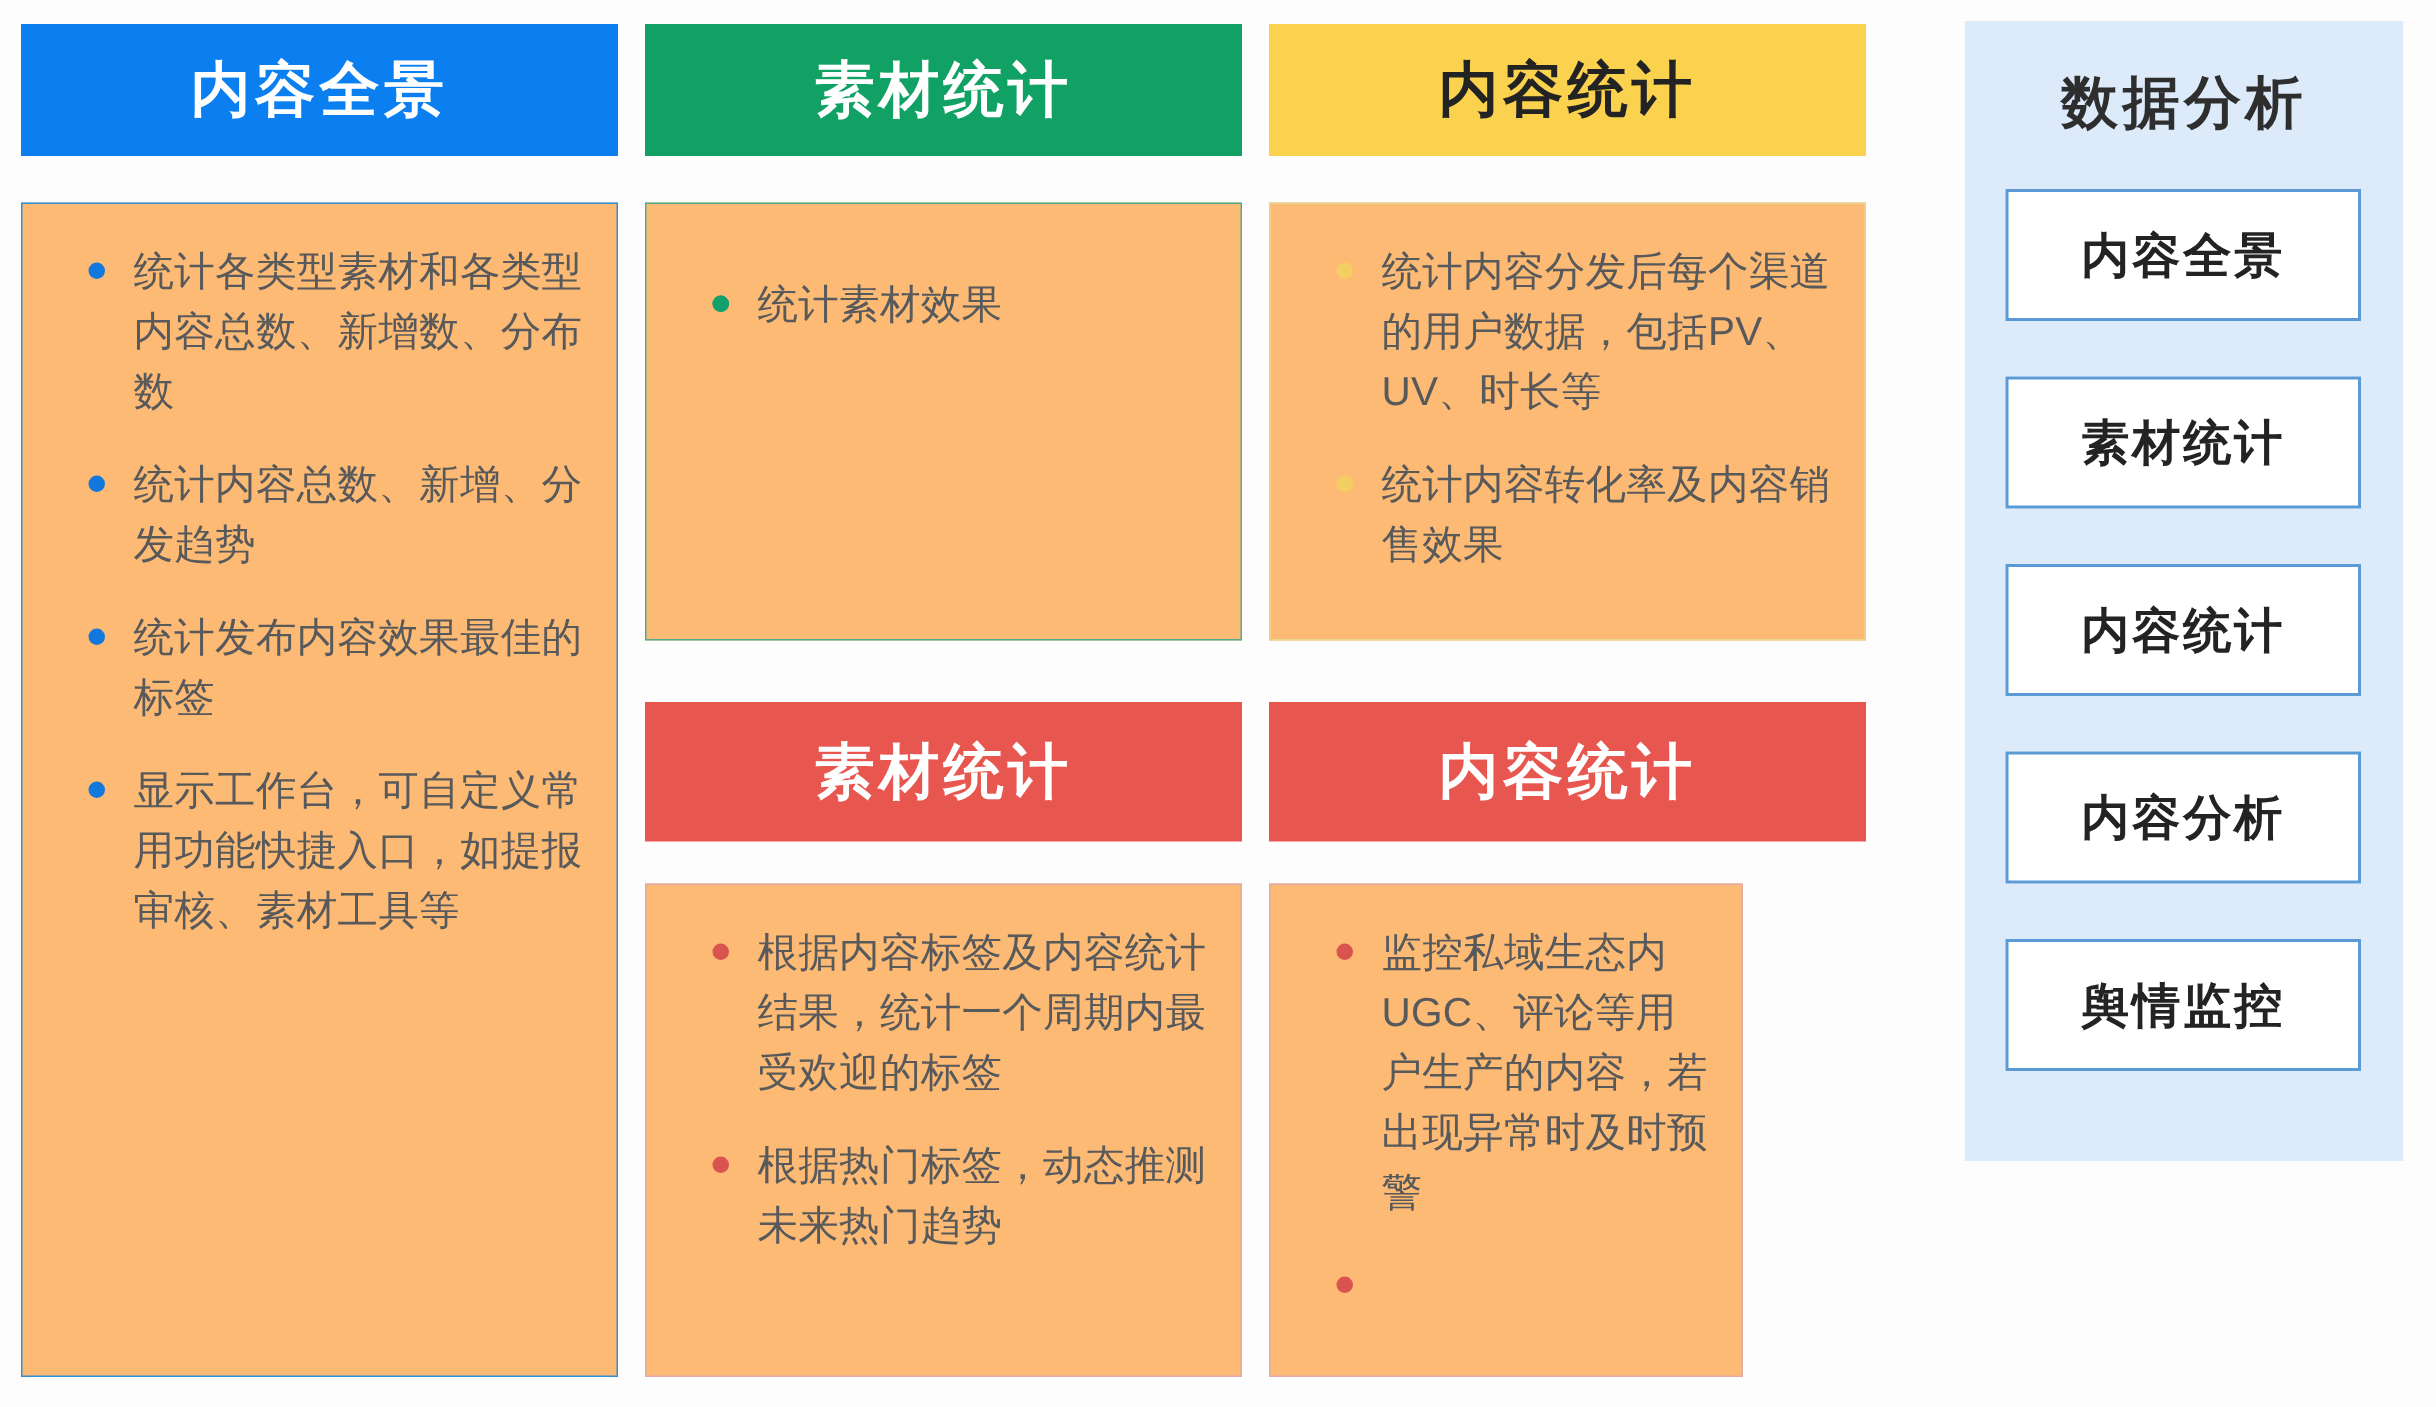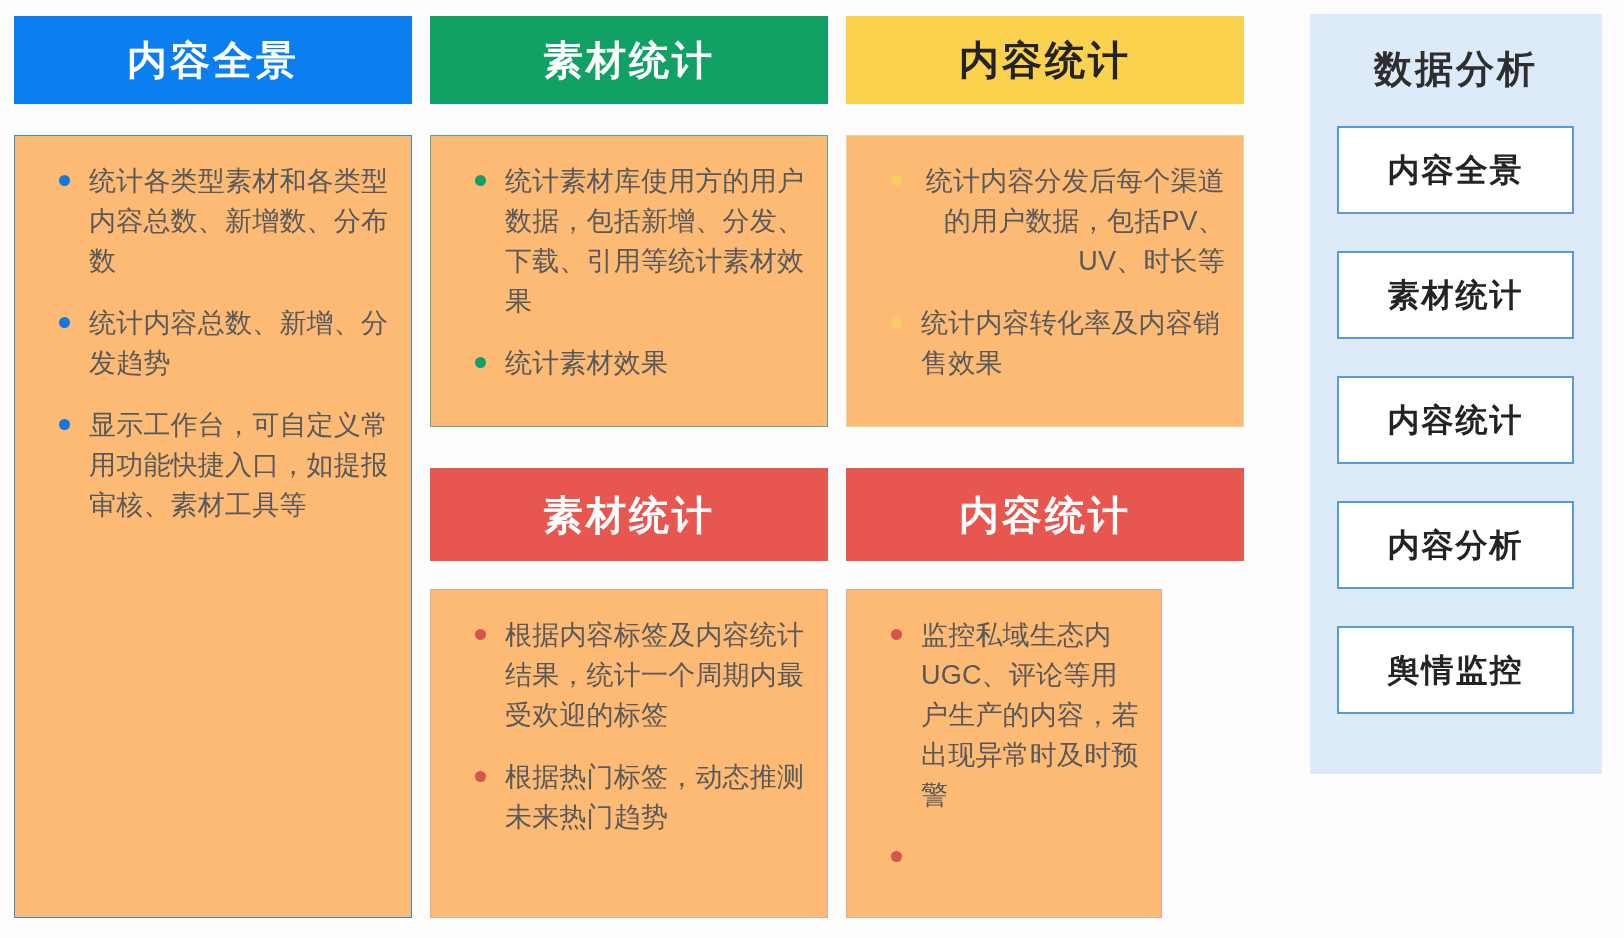--- a/index.html
+++ b/index.html
@@ -138,7 +138,6 @@
     <ul class="bullet-list">
       <li class="bullet-item" style="color: rgb(88, 89, 91);">
         <span class="bullet-dot" style="background: rgb(18, 160, 106);"></span>
-        <span>统计素材库使用方的用户数据，包括新增、分发、下载、引用等统计素材效果</span>
       </li>
       <li class="bullet-item" style="color: rgb(88, 89, 91);">
         <span class="bullet-dot" style="background: rgb(18, 160, 106);"></span>

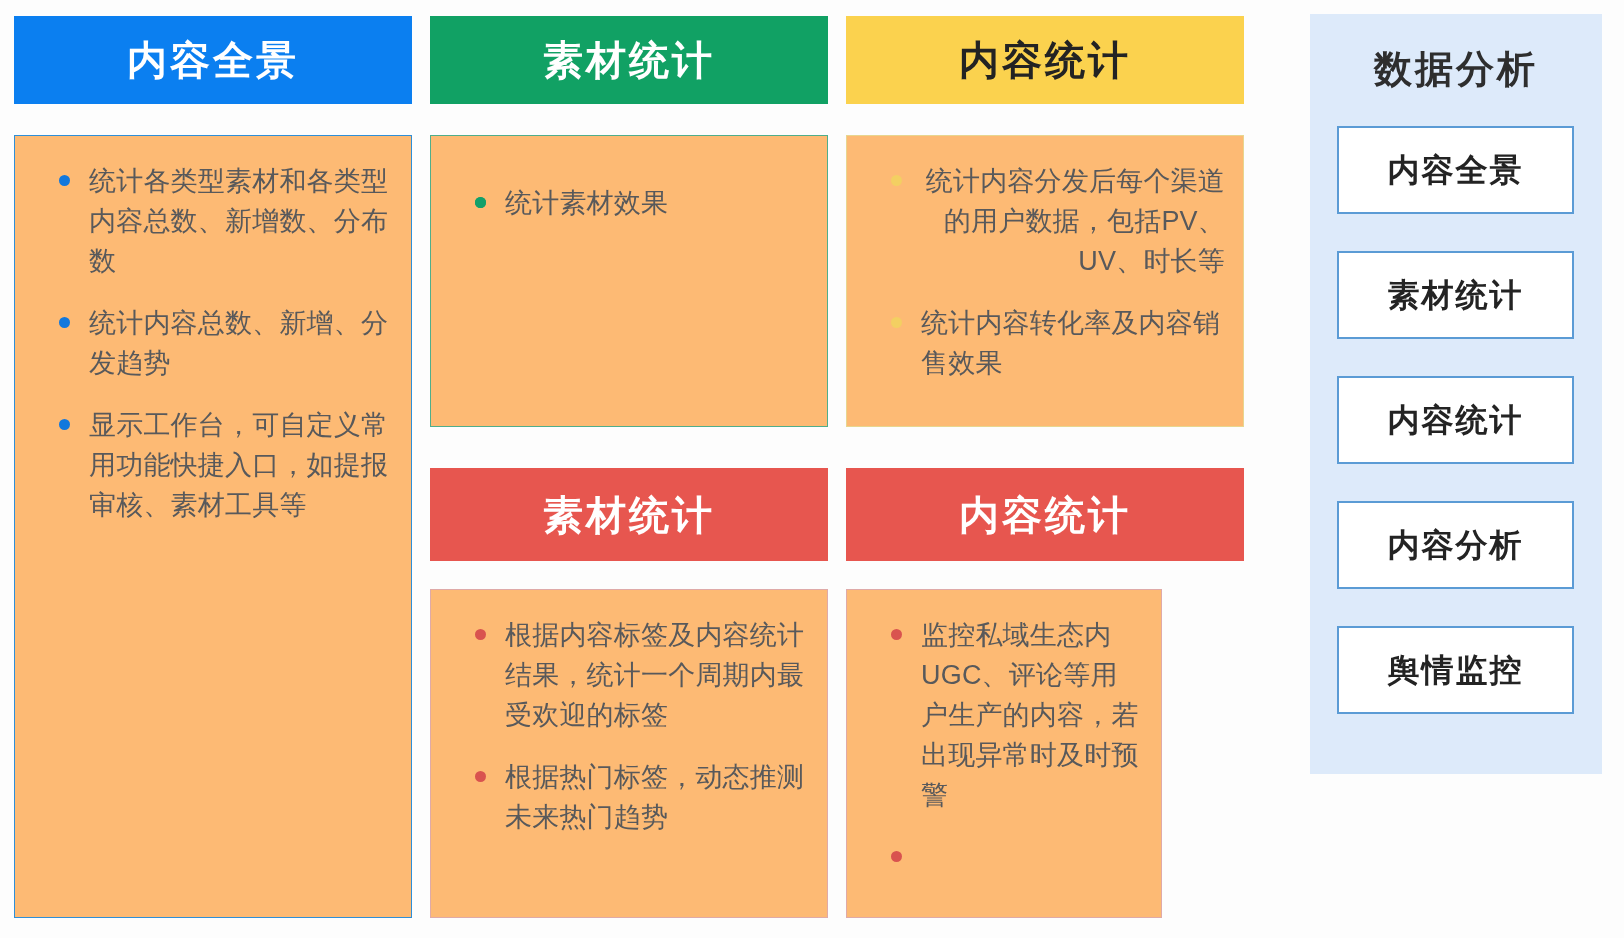--- a/index.html
+++ b/index.html
@@ -151,7 +151,7 @@
   </div>
   <div class="card-body" style="left: 846px; top: 135px; width: 398px; height: 292px; border-color: rgb(232, 214, 143);">
     <ul class="bullet-list">
-      <li class="bullet-item" style="color: rgb(88, 89, 91); text-align: right;">
+      <li class="bullet-item" style="color: rgb(88, 89, 91);">
         <span class="bullet-dot" style="background: rgb(243, 207, 98);"></span>
         <span>统计内容分发后每个渠道的用户数据，包括PV、UV、时长等</span>
       </li>

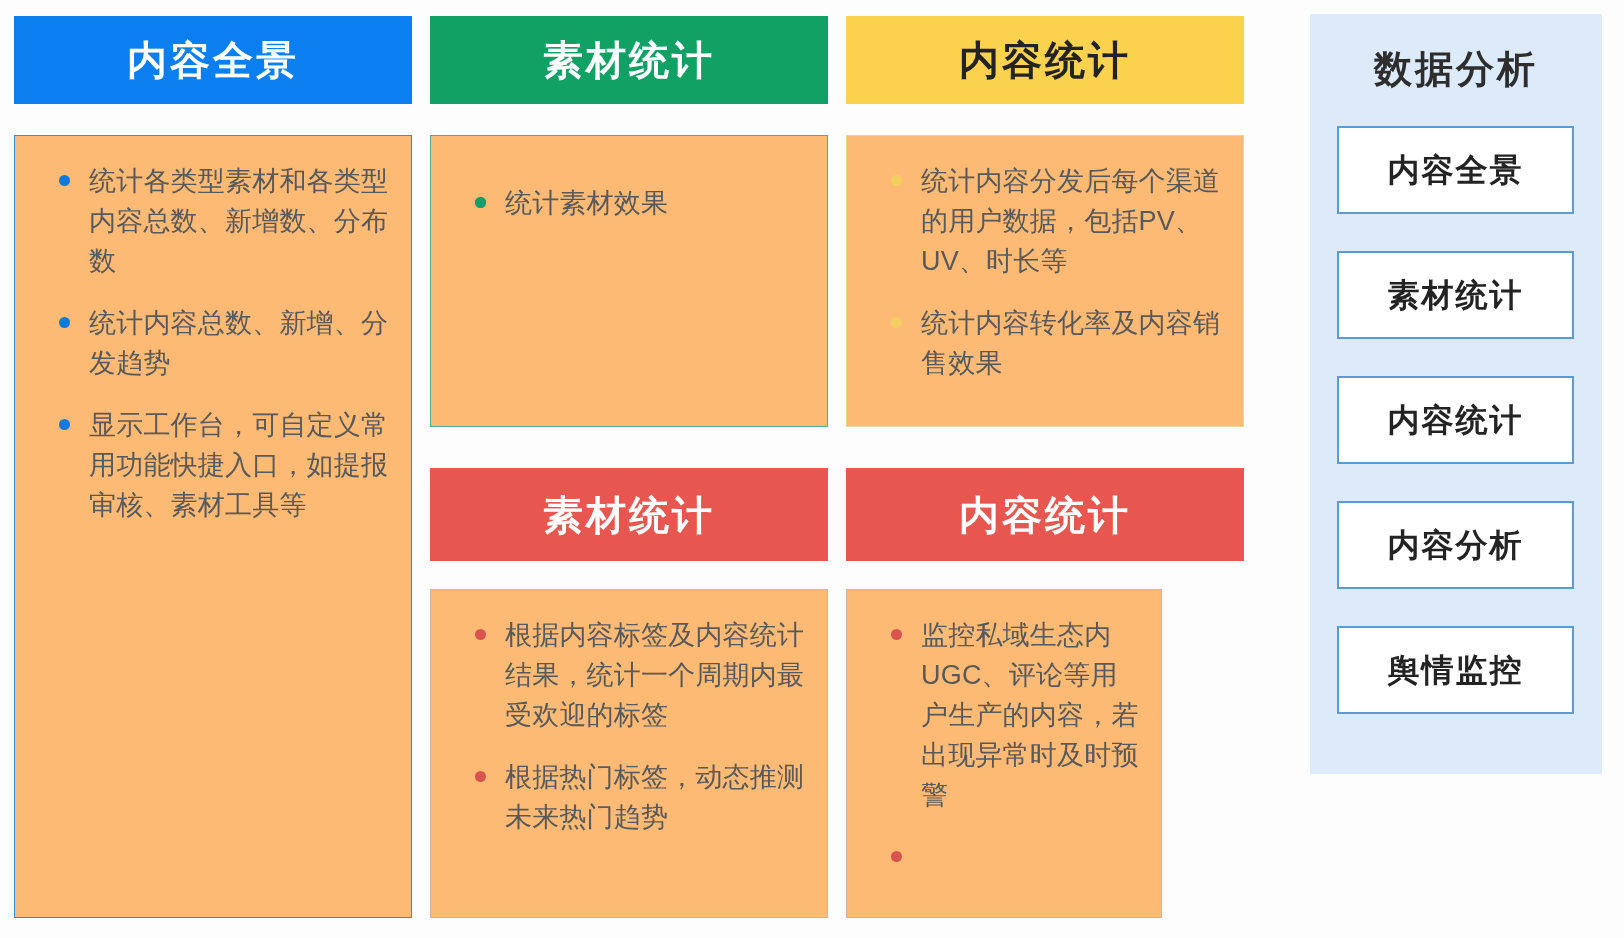--- a/index.html
+++ b/index.html
@@ -126,6 +126,10 @@
       </li>
       <li class="bullet-item" style="color: rgb(88, 89, 91);">
         <span class="bullet-dot" style="background: rgb(18, 120, 221);"></span>
+        <span>统计发布内容效果最佳的标签</span>
+      </li>
+      <li class="bullet-item" style="color: rgb(88, 89, 91);">
+        <span class="bullet-dot" style="background: rgb(18, 120, 221);"></span>
         <span>显示工作台，可自定义常用功能快捷入口，如提报审核、素材工具等</span>
       </li>
     </ul>

